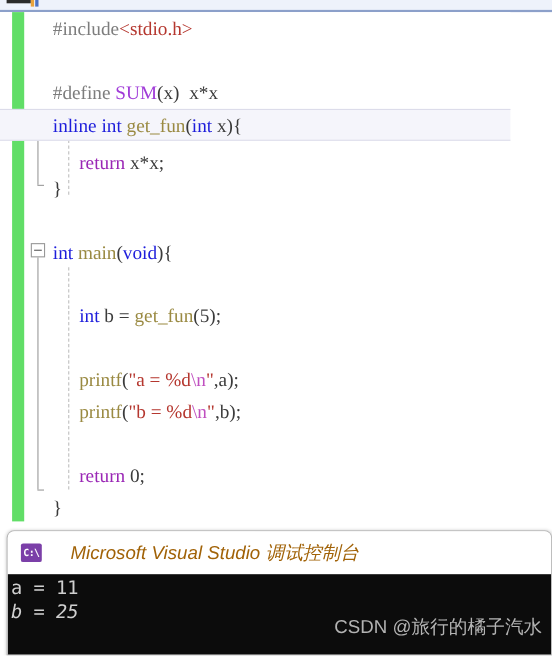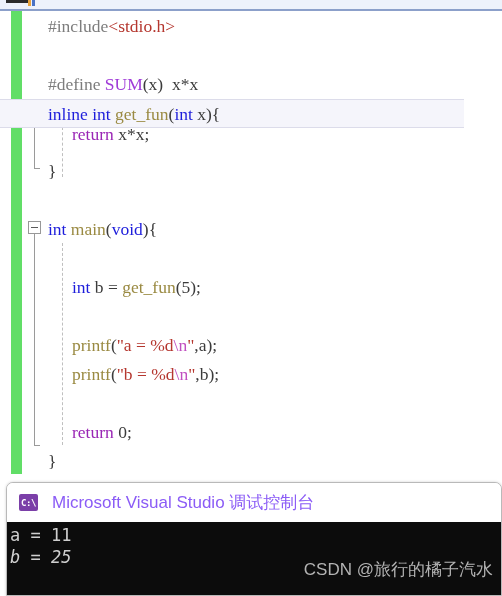--- a/index.html
+++ b/index.html
@@ -213,7 +213,7 @@
 
     <div class="line" style="top:59px;"><span class="t-pre">#define</span><span class="t-plain"> </span><span class="t-macro">SUM</span><span class="t-plain">(x)</span><span class="t-plain">  </span><span class="t-plain">x*x</span></div>
 
-    <div class="line" style="top:109px; padding-left:72px;"><span class="t-ctrl">return</span><span class="t-plain"> </span><span class="t-plain">x*x</span><span class="t-plain">;</span></div>
+    <div class="line" style="top:123px; padding-left:72px;"><span class="t-ctrl">return</span><span class="t-plain"> </span><span class="t-plain">x*x</span><span class="t-plain">;</span></div>
 
     <div class="line" style="top:146px;"><span class="t-plain">}</span></div>
 

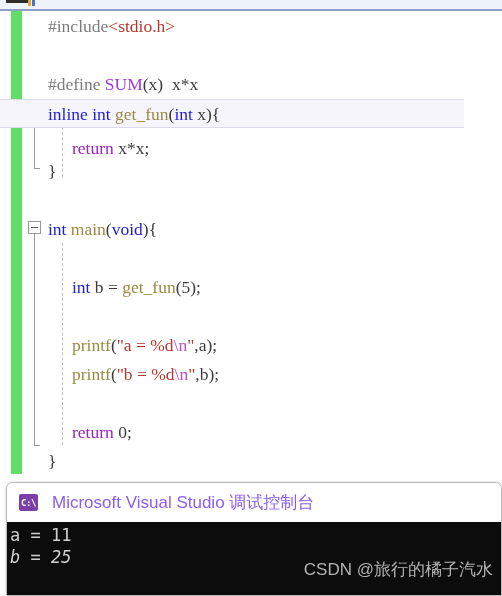--- a/index.html
+++ b/index.html
@@ -147,10 +147,11 @@
     flex: none;
   }
   #console-title {
-    margin-left: 14px;
+    margin-left: 26px;
     font-family: "Liberation Sans", sans-serif;
     font-size: 17px;
-    color: #8b5cf6;
+    color: #a16207;
+    font-style: italic;
   }
   #console-body {
     position: absolute;

